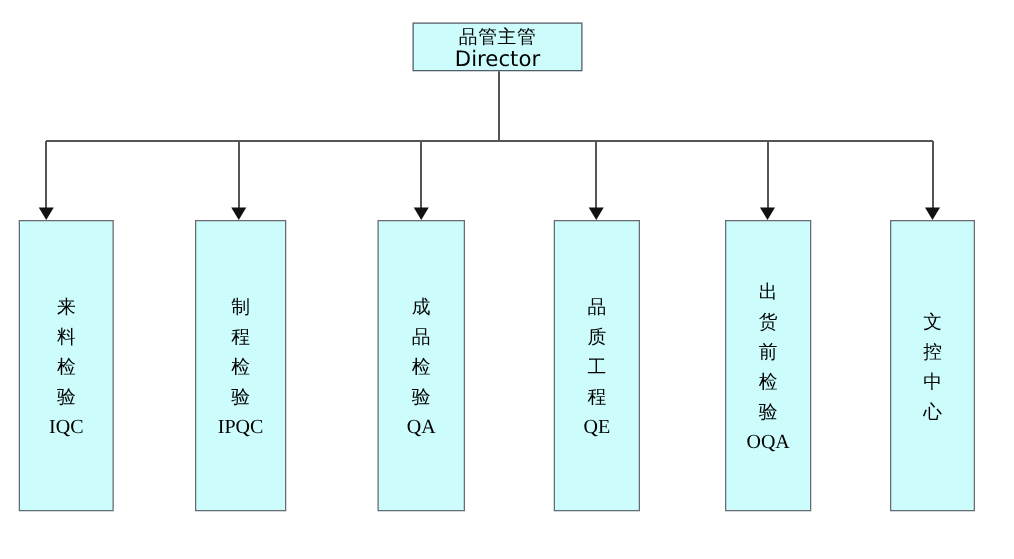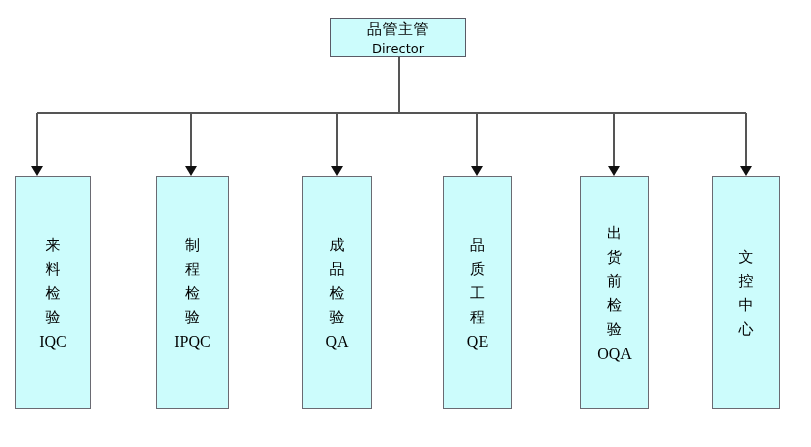--- a/index.html
+++ b/index.html
@@ -59,7 +59,7 @@
   .root-label-en {
     display: block;
     font-family: "DejaVu Sans", "Liberation Sans", sans-serif;
-    font-size: 13px;
+    font-size: 17px;
     line-height: 19px;
     white-space: nowrap;
   }

